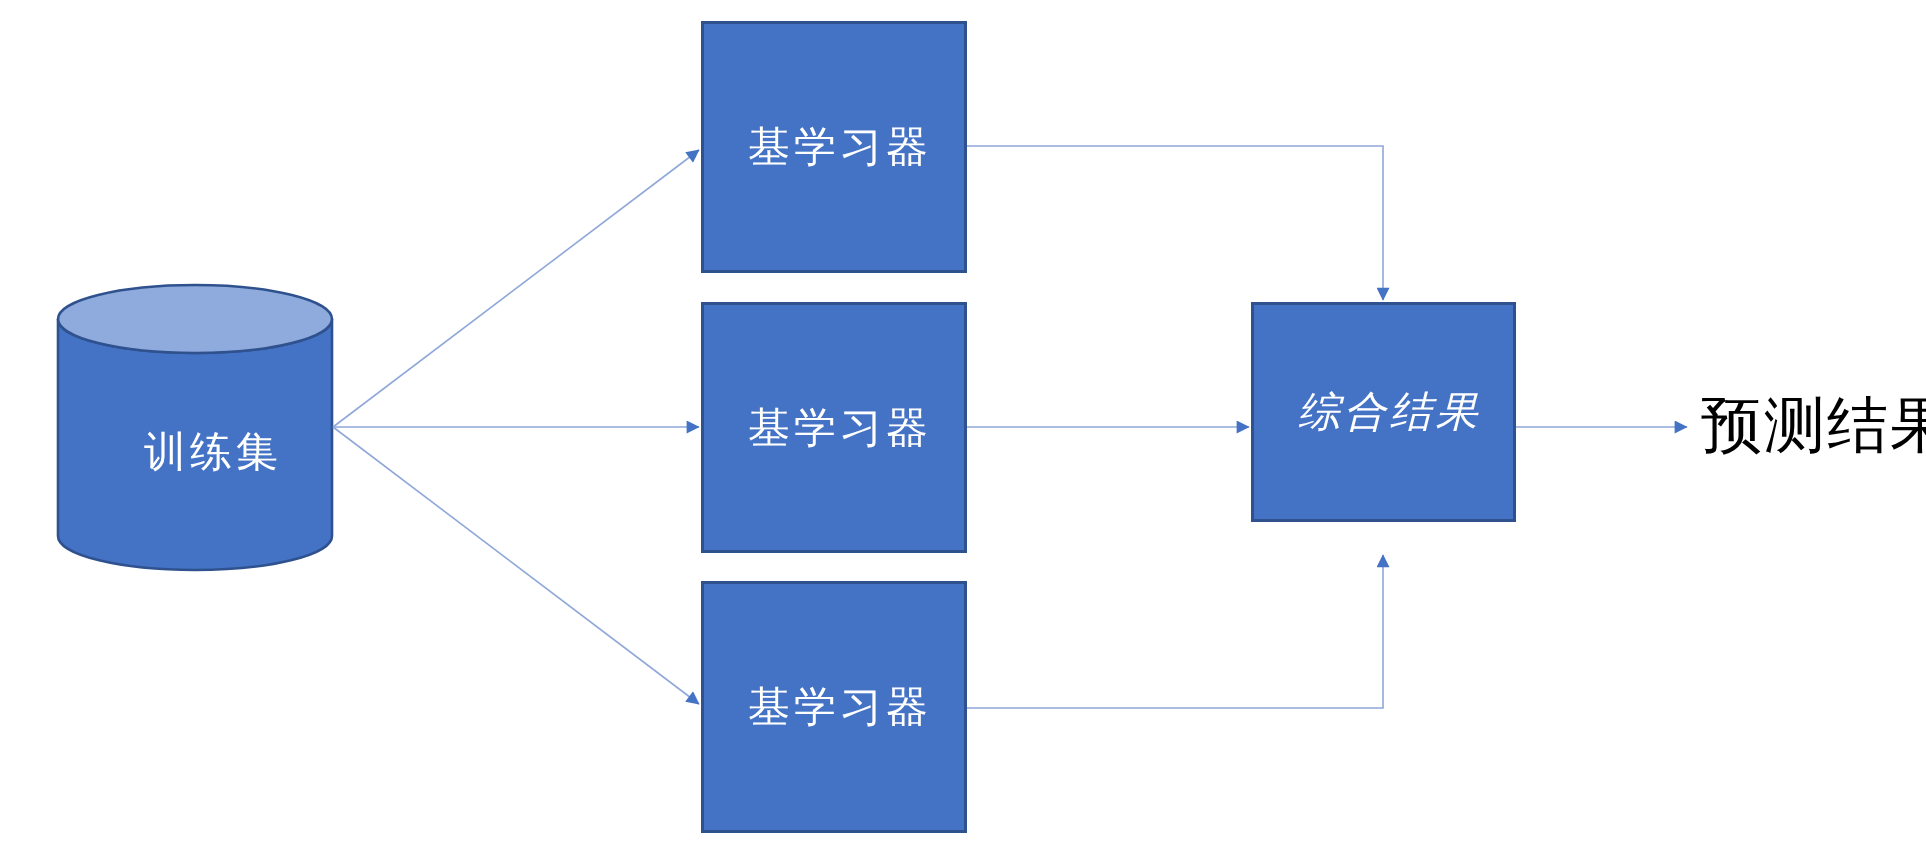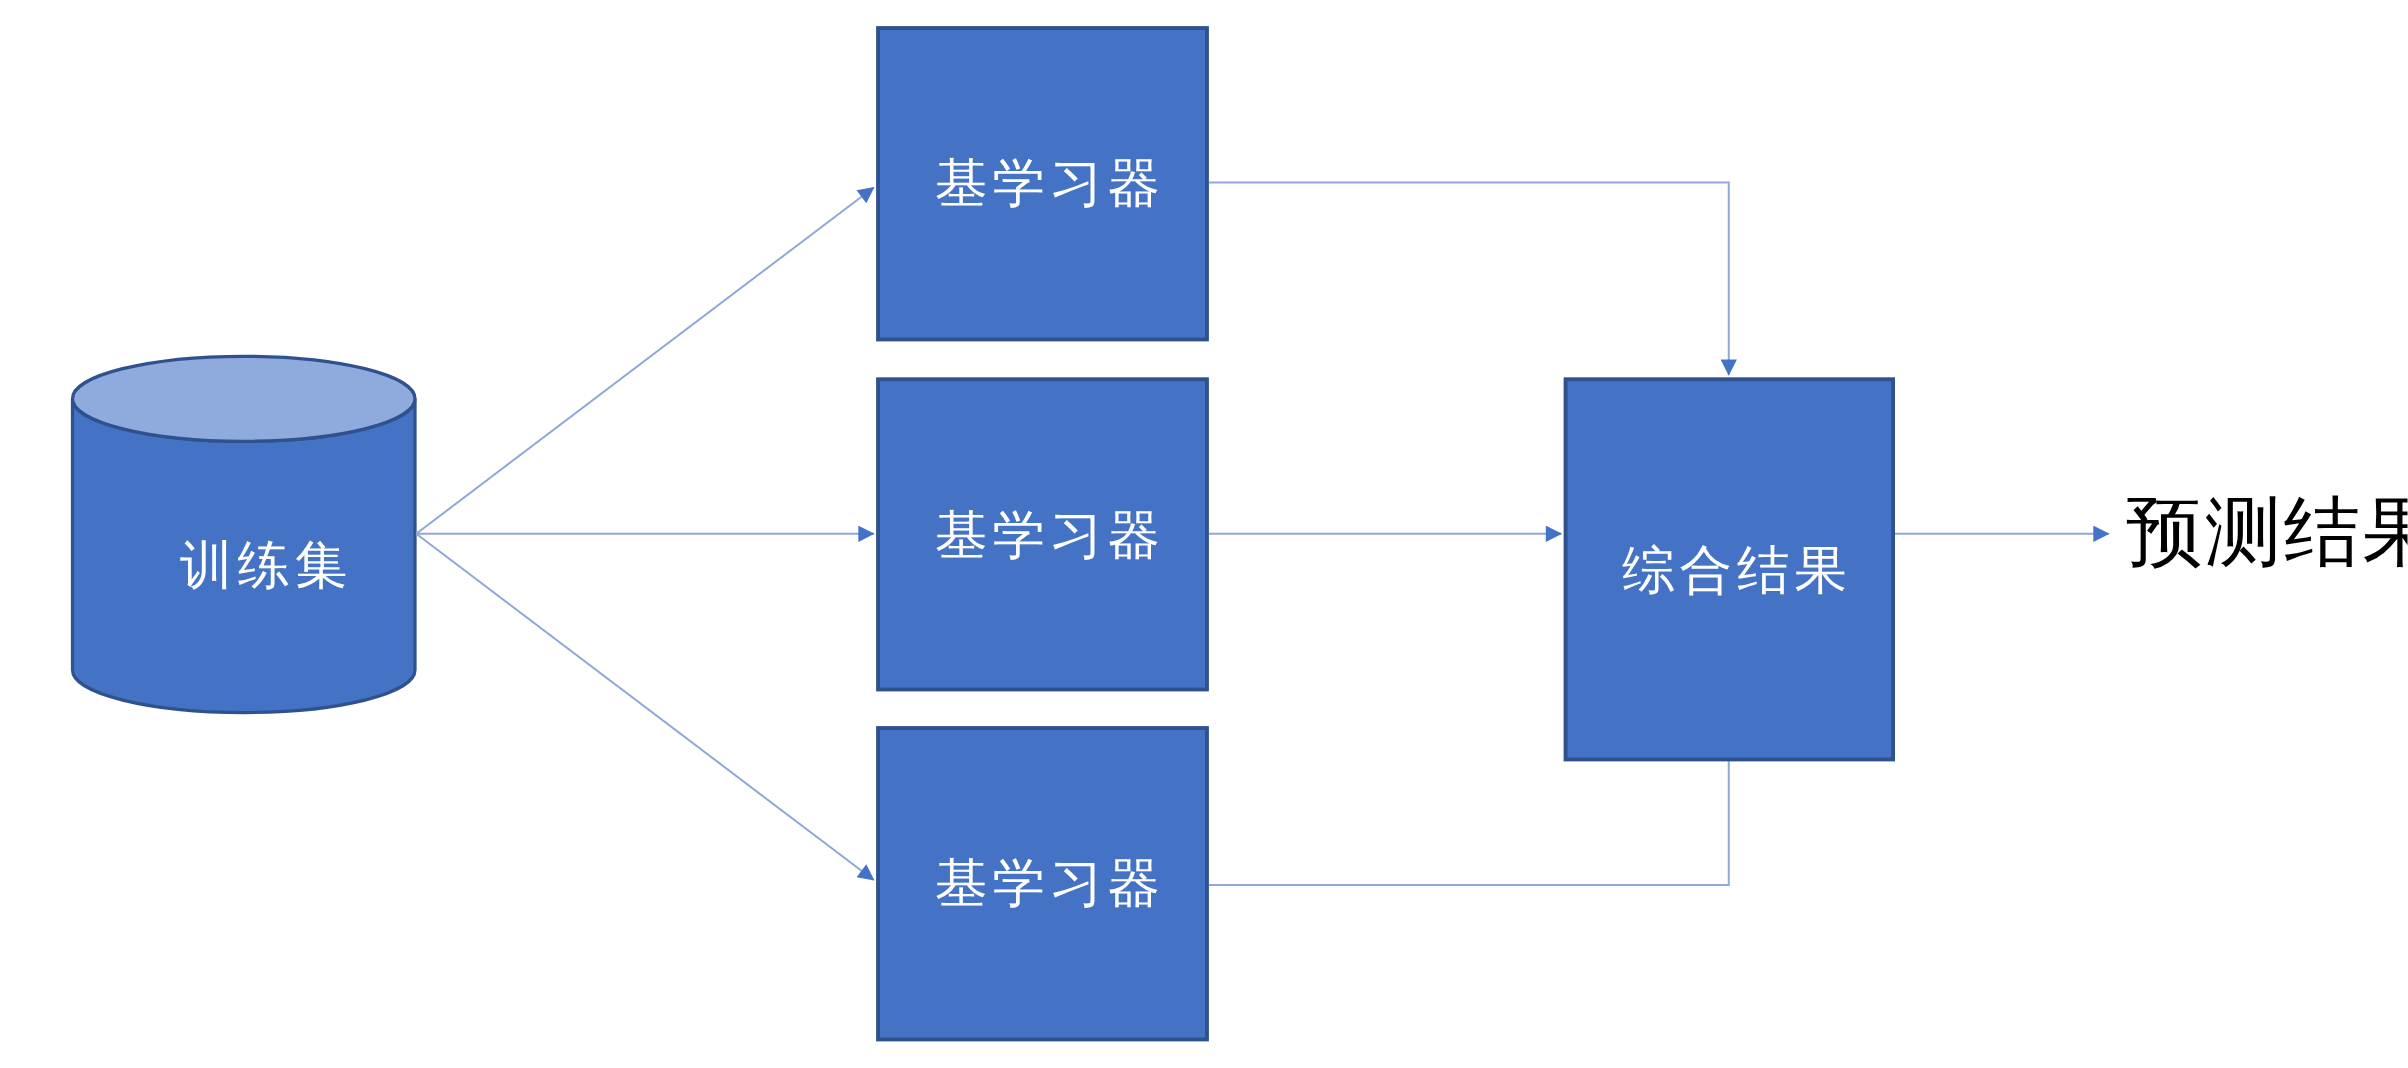--- a/index.html
+++ b/index.html
@@ -93,7 +93,7 @@
     <span>基学习器</span>
   </div>
 
-  <div class="node" style="left:1251px;top:302px;width:265px;height:307px;">
+  <div class="node" style="left:1251px;top:302px;width:265px;height:220px;font-style:italic;">
     <span>综合结果</span>
   </div>
 

